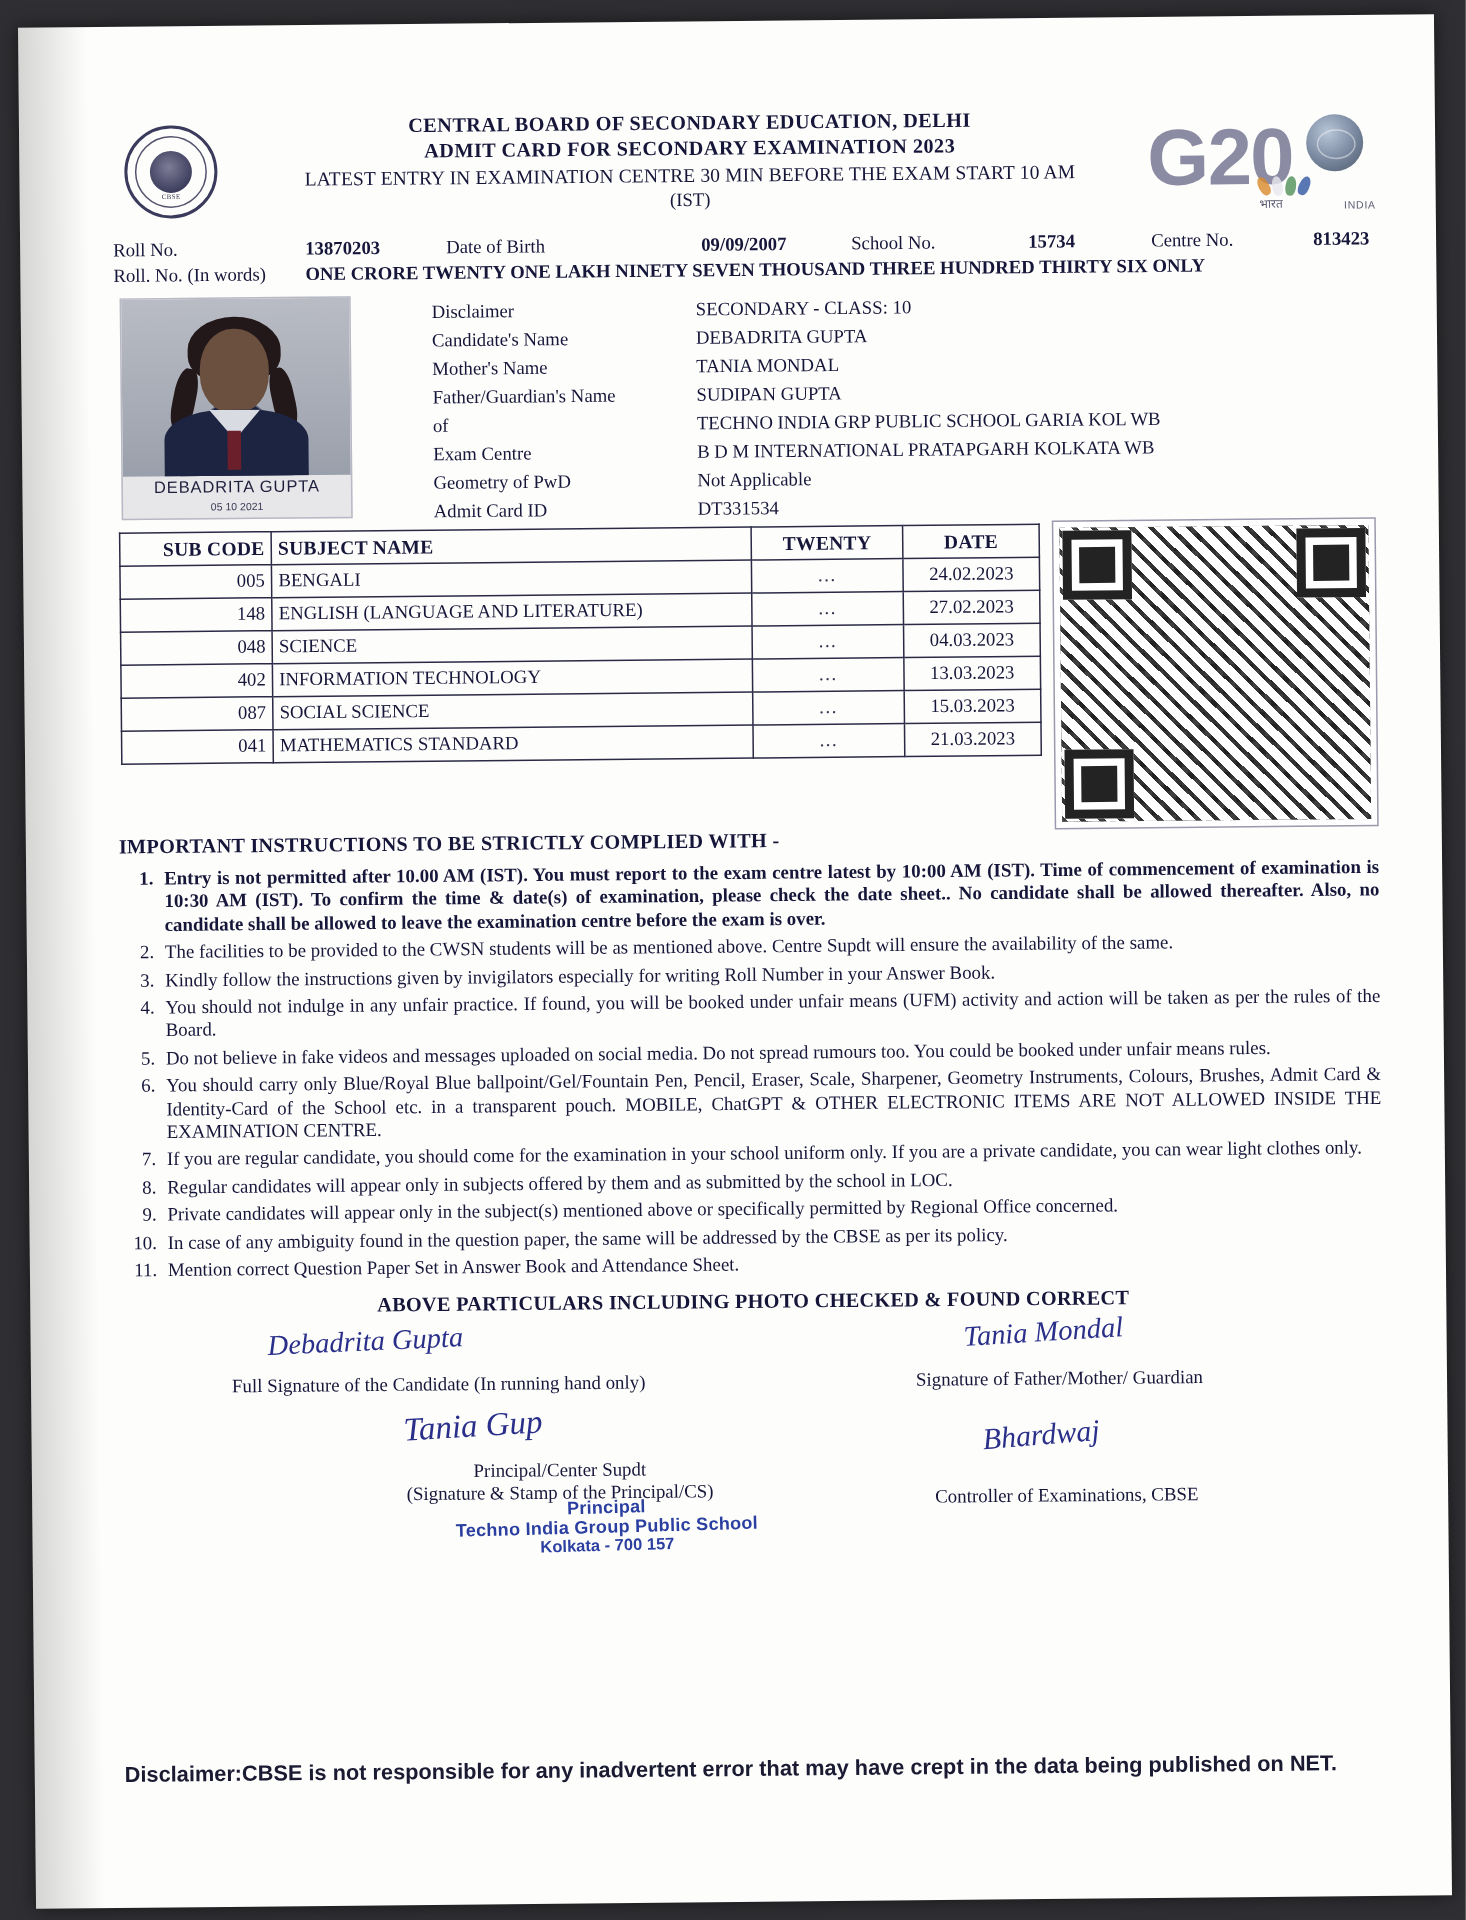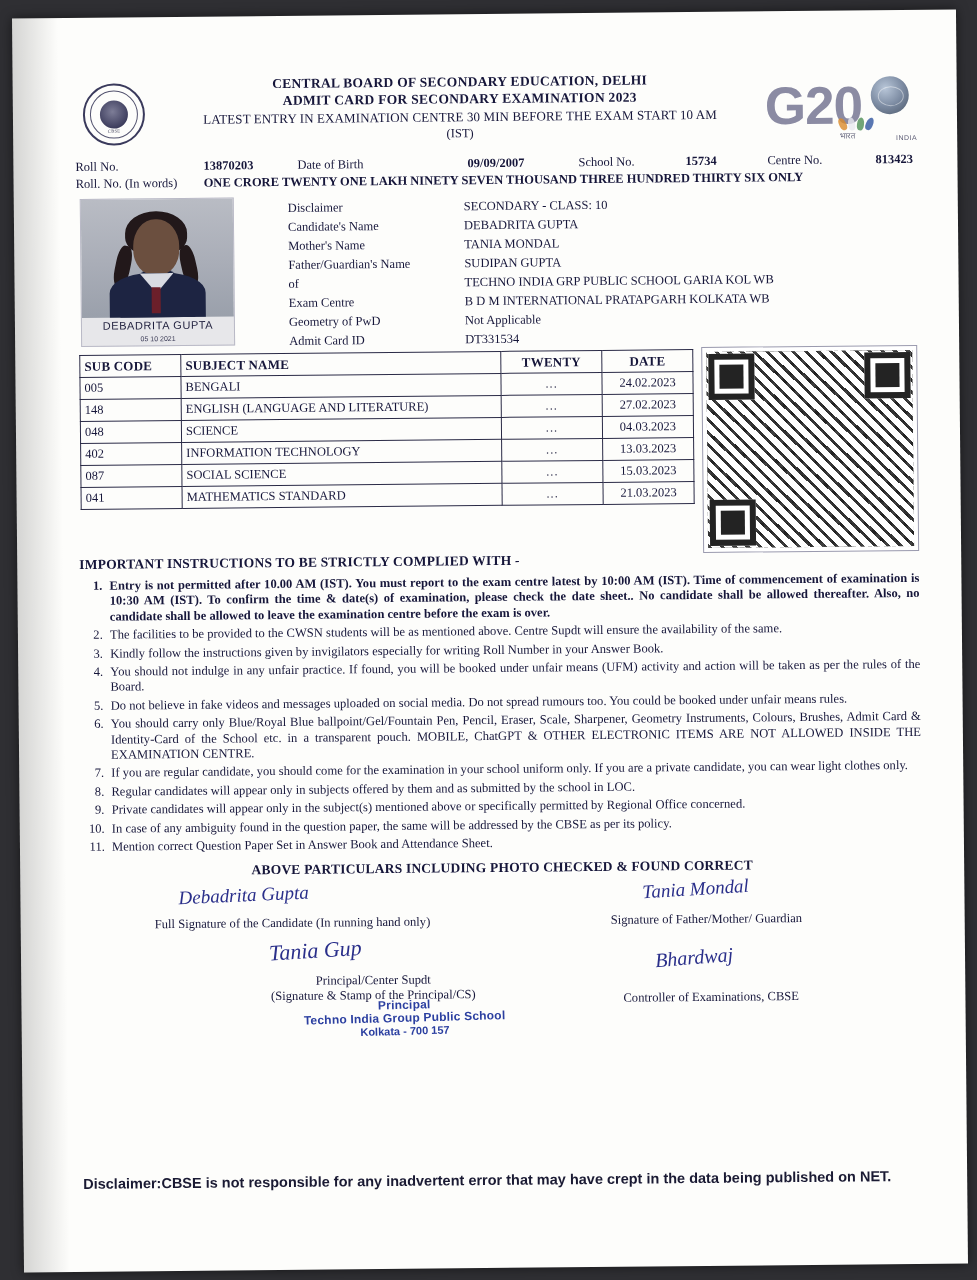--- a/index.html
+++ b/index.html
@@ -510,7 +510,7 @@
       <span class="abs bold" style="left:128px;">13870203</span>
       <span class="abs" style="left:222px;">Date of Birth</span>
       <span class="abs bold" style="left:392px;">09/09/2007</span>
-      <span class="abs" style="left:503px;">School No.</span>
+      <span class="abs" style="left:492px;">School No.</span>
       <span class="abs bold" style="left:610px;">15734</span>
       <span class="abs" style="left:692px;">Centre No.</span>
       <span class="abs bold" style="left:800px;">813423</span>

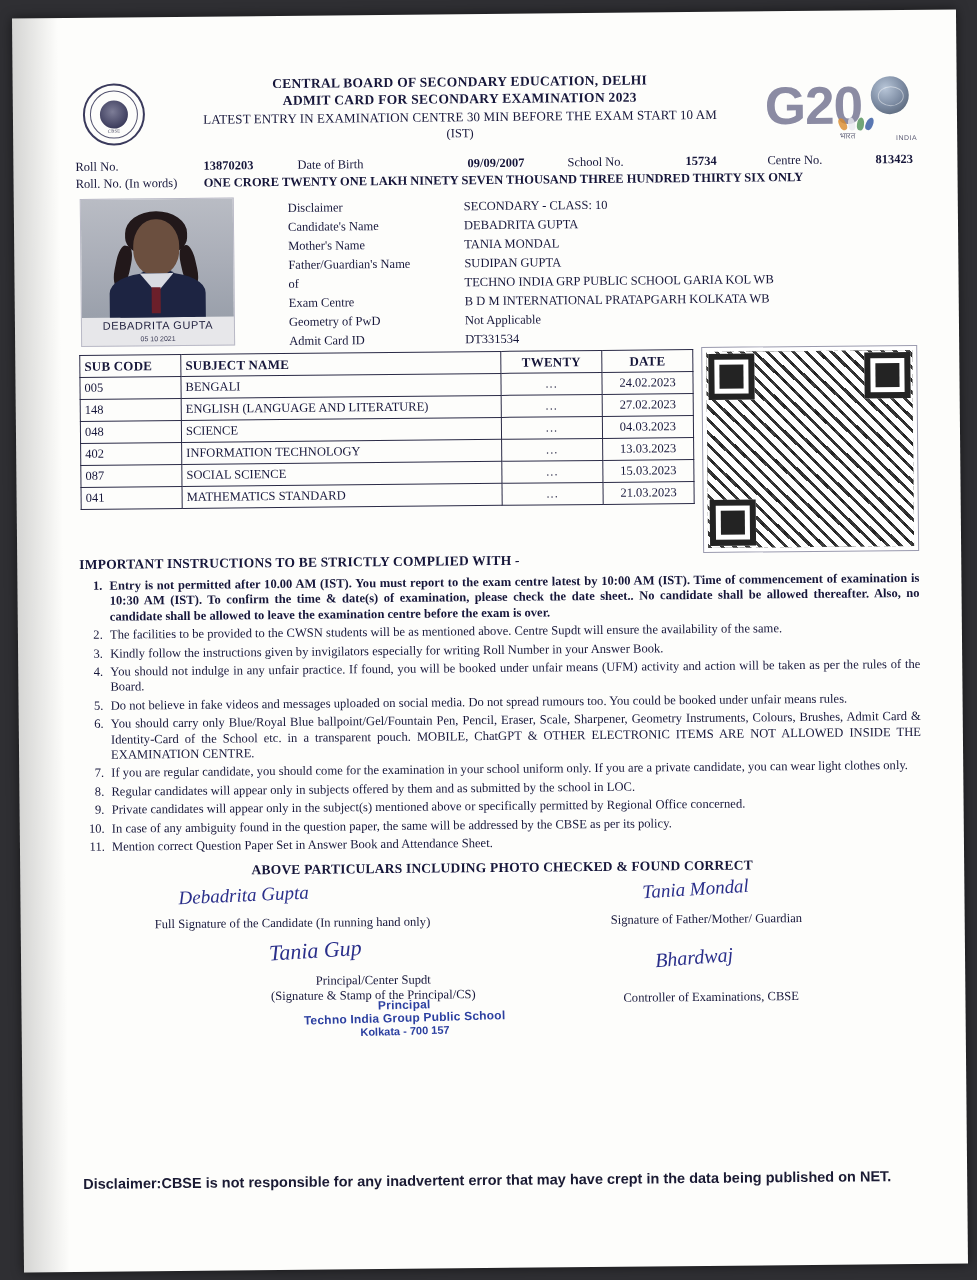--- a/index.html
+++ b/index.html
@@ -305,7 +305,7 @@
     font-size: 13px;
     letter-spacing: .2px;
   }
-  .c-code { width: 92px; text-align: left; }
+  .c-code { width: 92px; text-align: right; }
   .c-name { text-align: left; padding-left: 6px; }
   .c-med  { width: 92px; text-align: center; }
   .c-date { width: 82px; text-align: center; }

